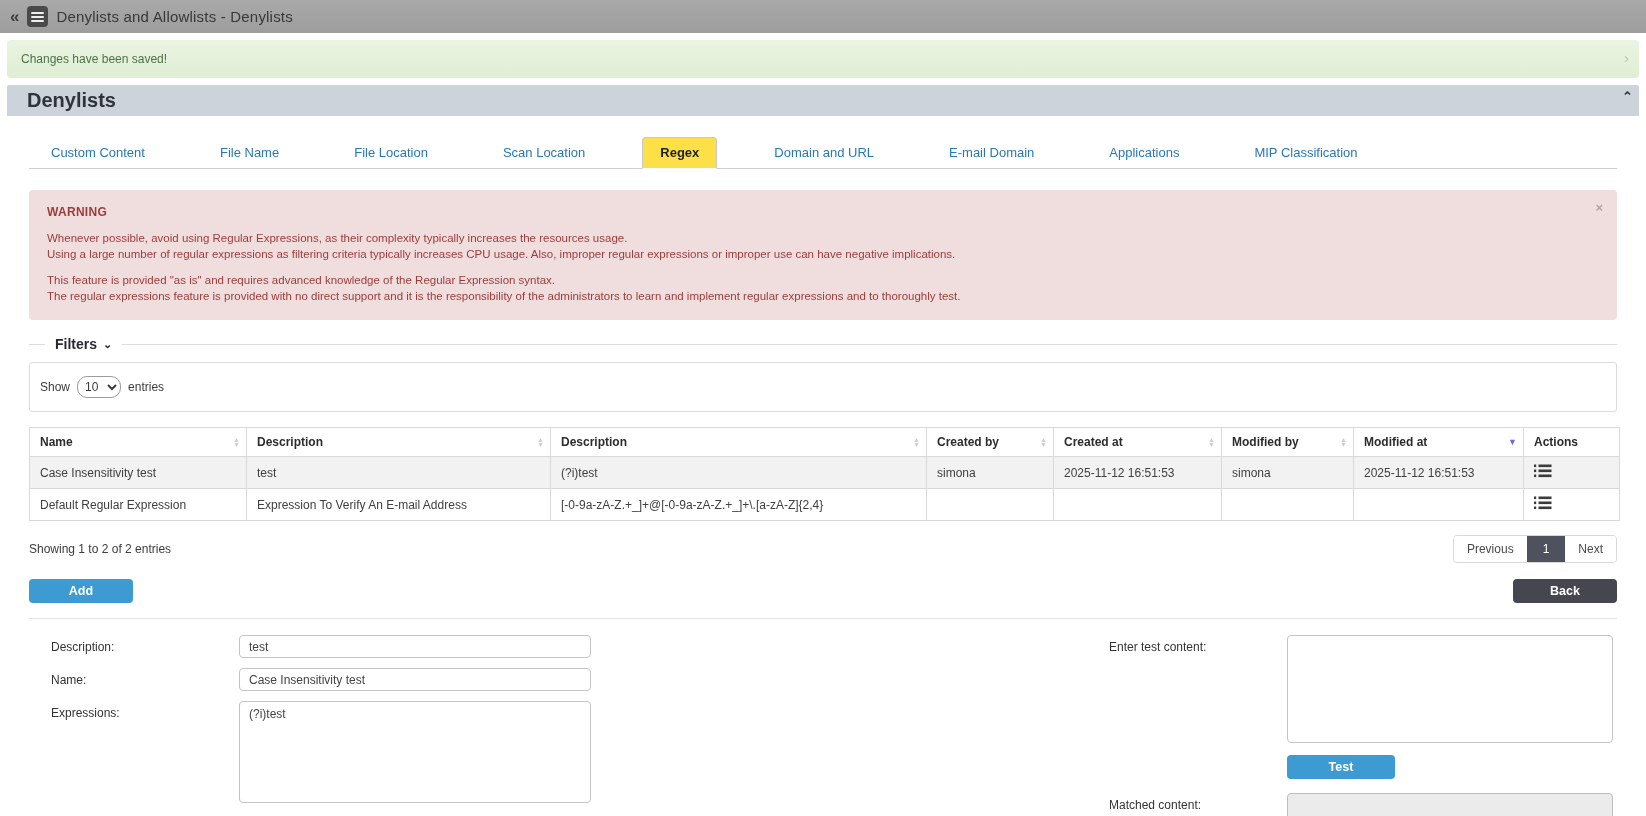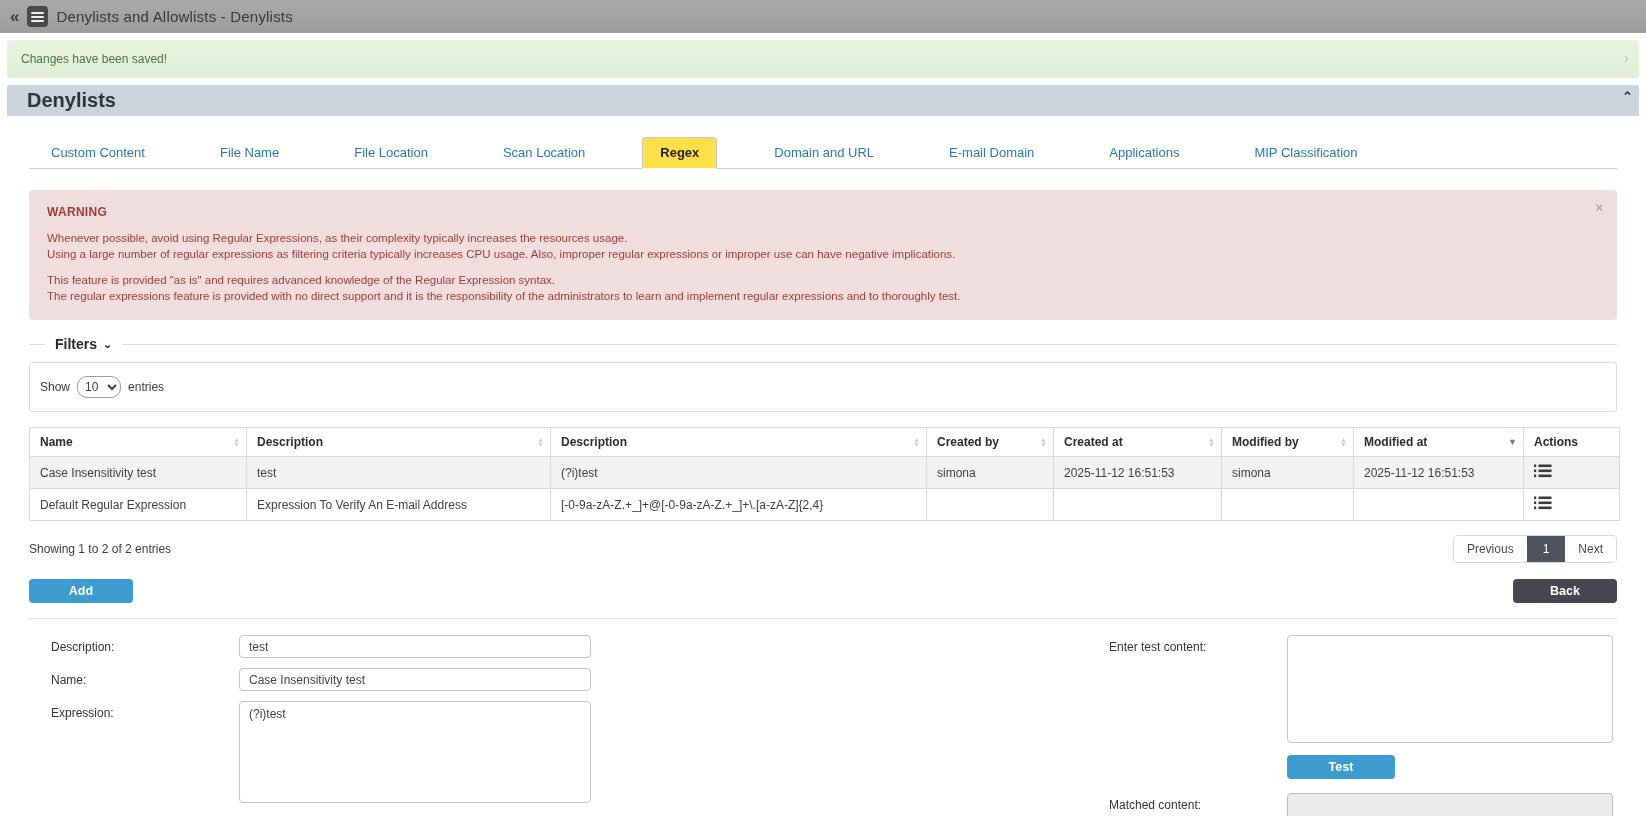--- a/index.html
+++ b/index.html
@@ -309,7 +309,7 @@
       </div>
 
       <div class="form-row">
-        <label class="form-label">Expression:</label>
+        <label class="form-label">Expressions:</label>
         <textarea class="box" style="">(?i)test</textarea>
       </div>
 

